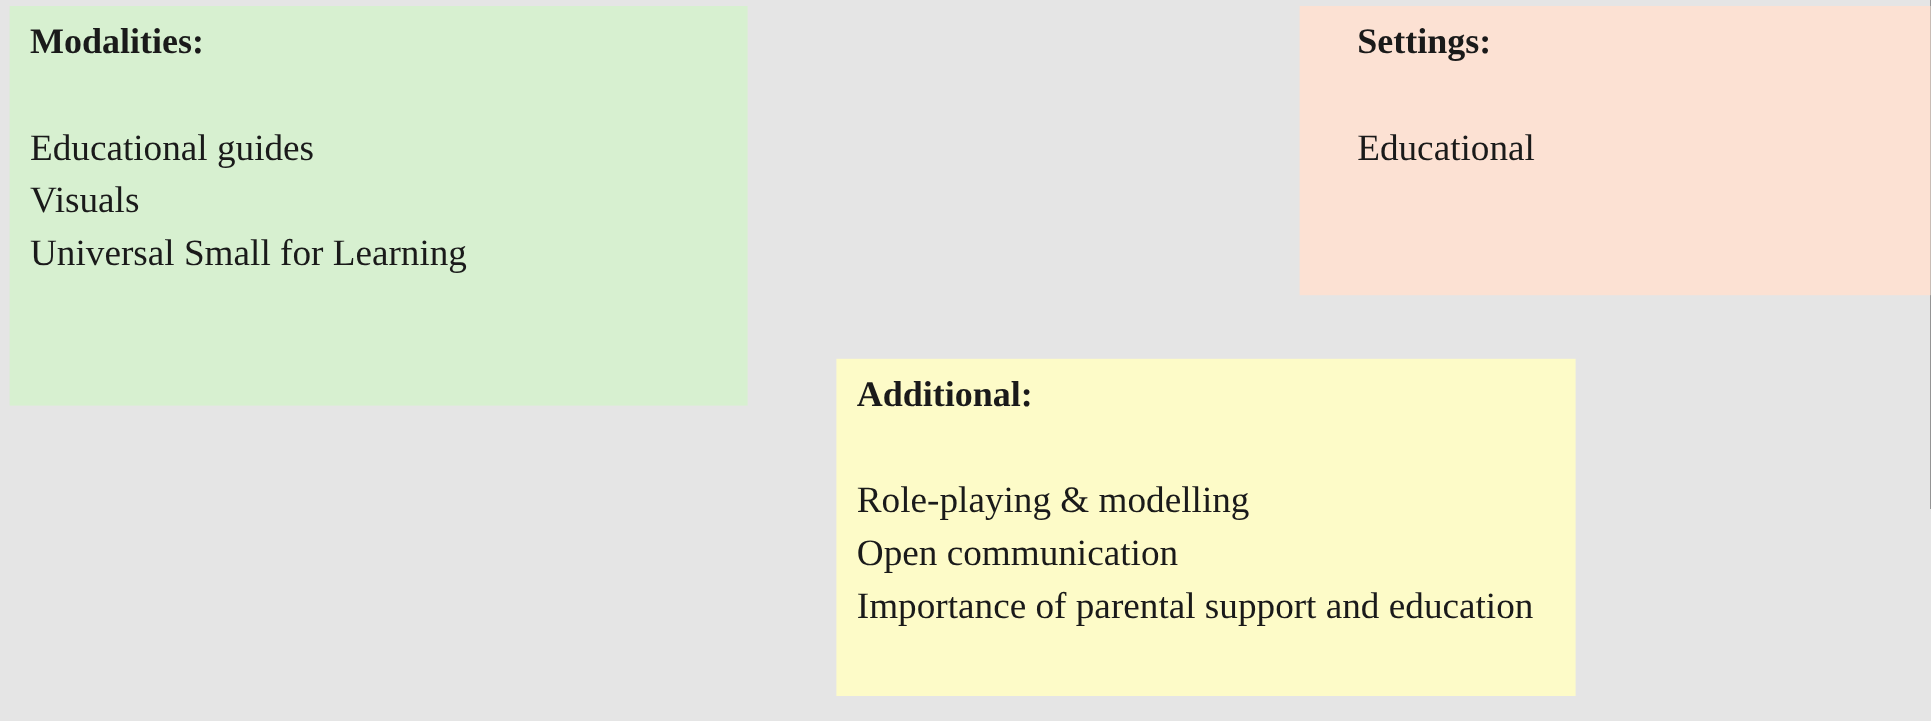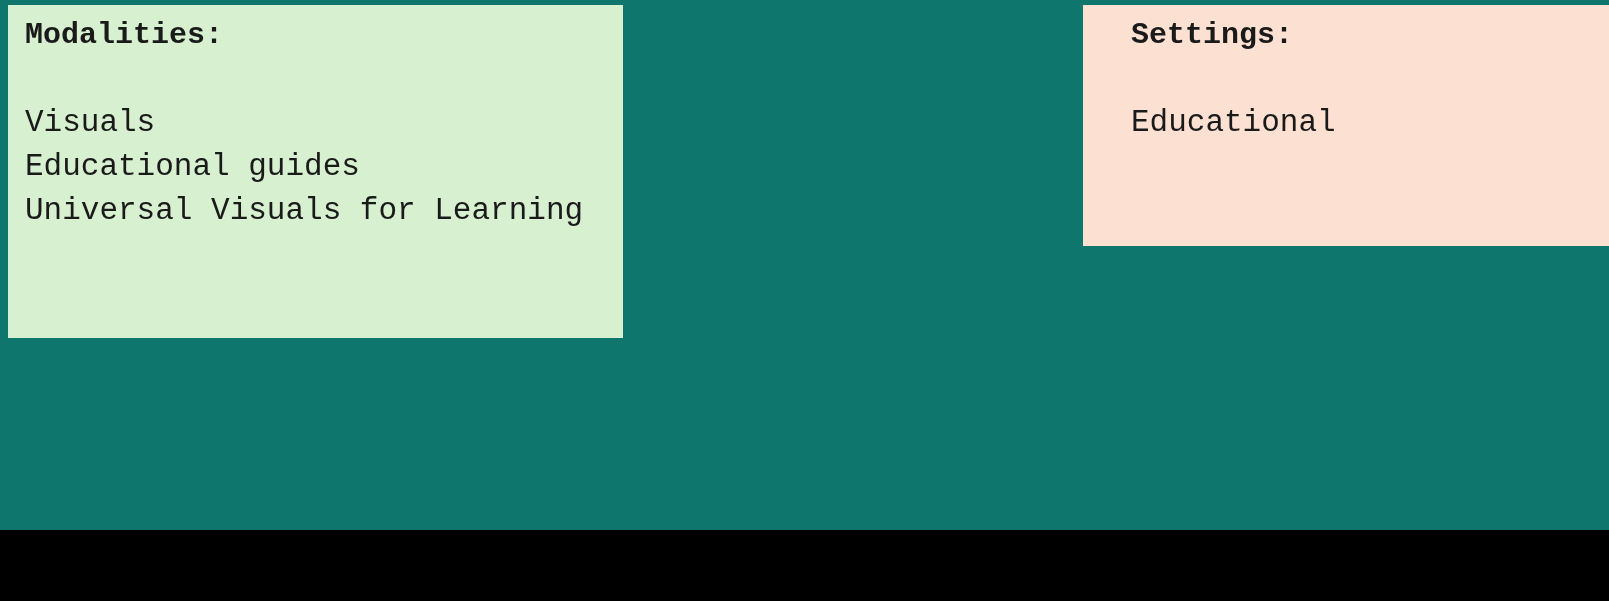--- a/index.html
+++ b/index.html
@@ -10,10 +10,10 @@
   .canvas {
     position: relative;
     width: 1609px;
-    height: 530px;
-    background: #0f766e;
+    height: 601px;
+    background: #e5e5e5;
     overflow: hidden;
-    font-family: Liberation Mono, monospace;
+    font-family: Liberation Serif, serif;
     color: #1a1a1a;
   }
   .box {

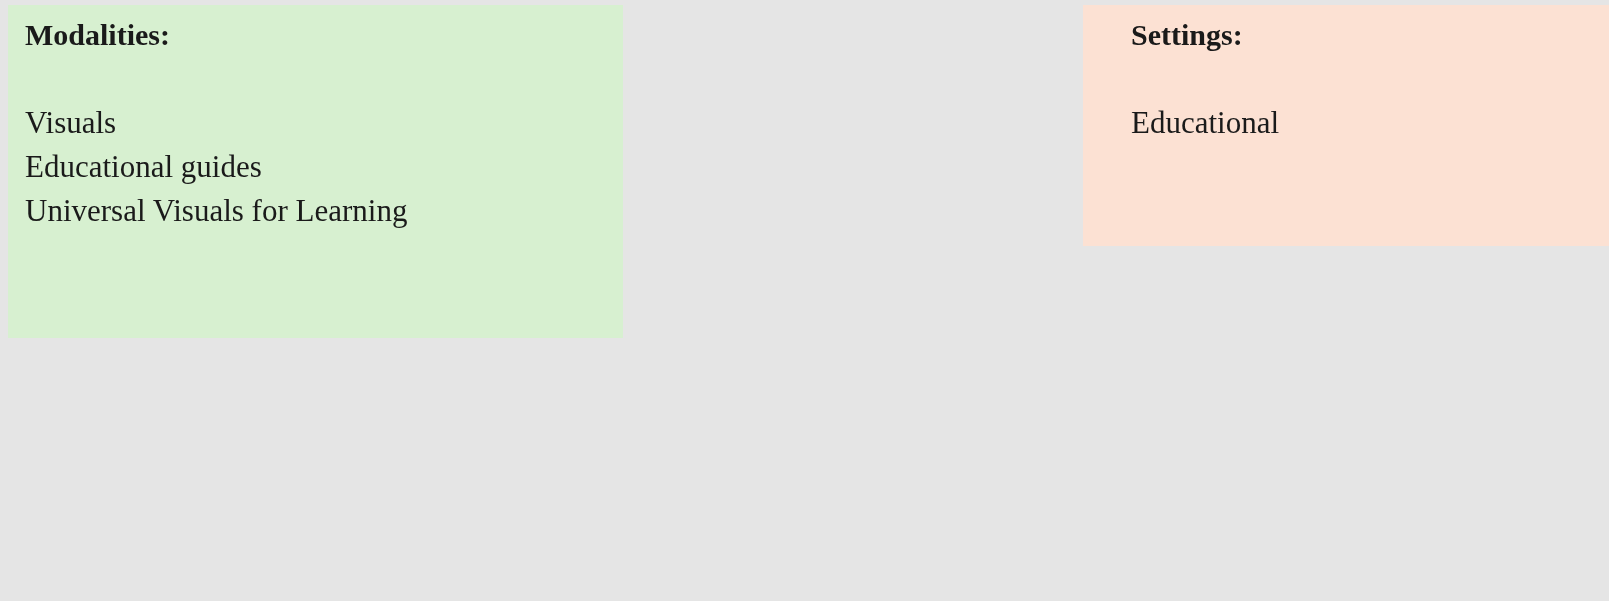--- a/index.html
+++ b/index.html
@@ -62,8 +62,8 @@
   <section class="box box-modalities" style="background-color: rgb(215, 240, 208);">
     <h2 class="box-title">Modalities:</h2>
     <div class="blank-line"></div>
+    <div class="box-item">Educational guides</div>
     <div class="box-item">Visuals</div>
-    <div class="box-item">Educational guides</div>
     <div class="box-item">Universal Visuals for Learning</div>
   </section>
 

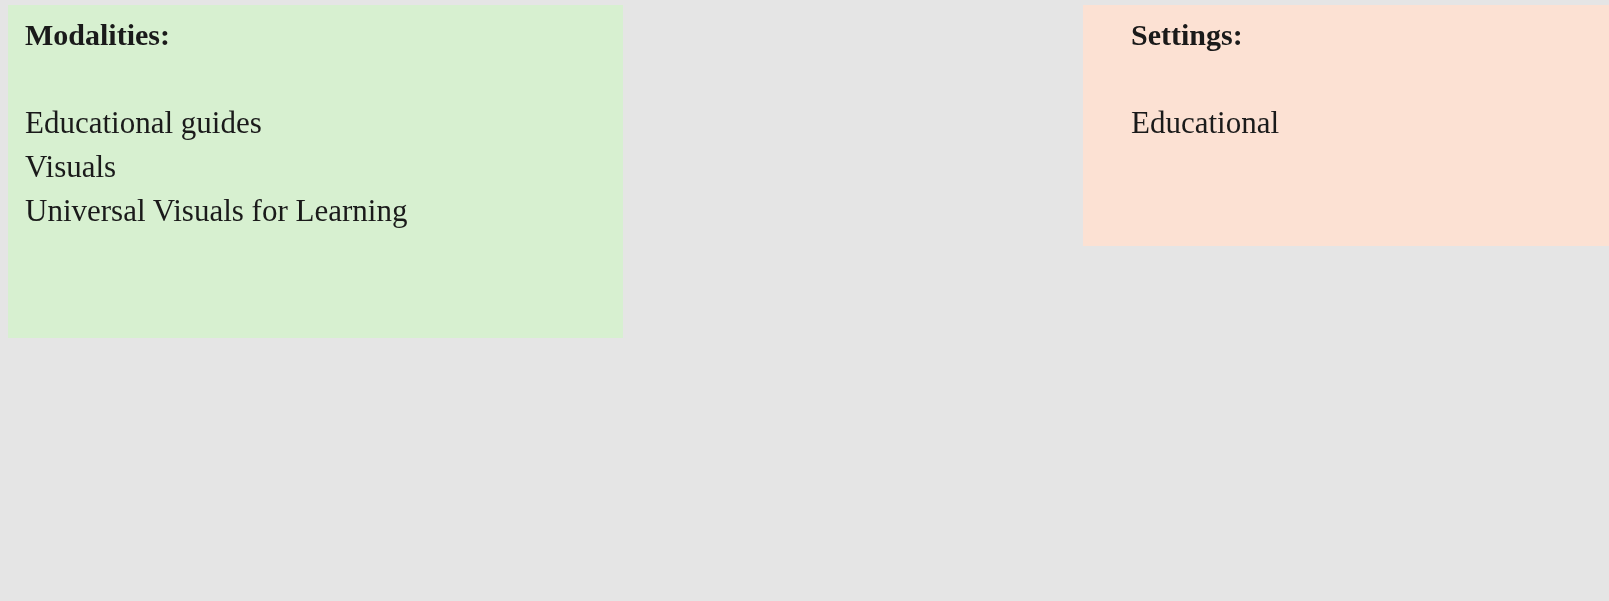--- a/index.html
+++ b/index.html
@@ -64,7 +64,7 @@
     <div class="blank-line"></div>
     <div class="box-item">Educational guides</div>
     <div class="box-item">Visuals</div>
-    <div class="box-item">Universal Visuals for Learning</div>
+    <div class="box-item">Universal Small for Learning</div>
   </section>
 
   <section class="box box-settings" style="background-color: rgb(252, 225, 211); padding-left: 48px;">

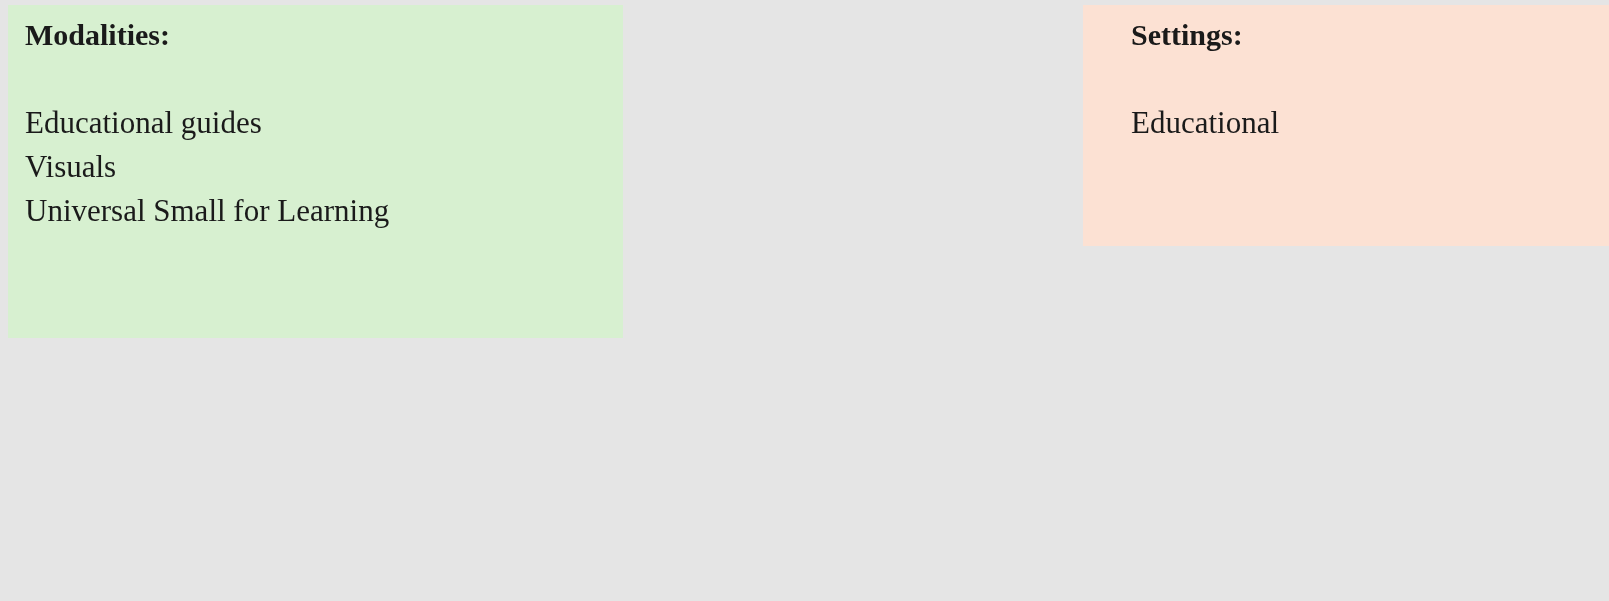--- a/index.html
+++ b/index.html
@@ -73,6 +73,13 @@
     <div class="box-item">Educational</div>
   </section>
 
+  <section class="box box-additional" style="background-color: rgb(253, 251, 200);">
+    <h2 class="box-title">Additional:</h2>
+    <div class="blank-line"></div>
+    <div class="box-item">Role-playing &amp; modelling</div>
+    <div class="box-item">Open communication</div>
+    <div class="box-item">Importance of parental support and education</div>
+  </section>
 
 </div>
 

